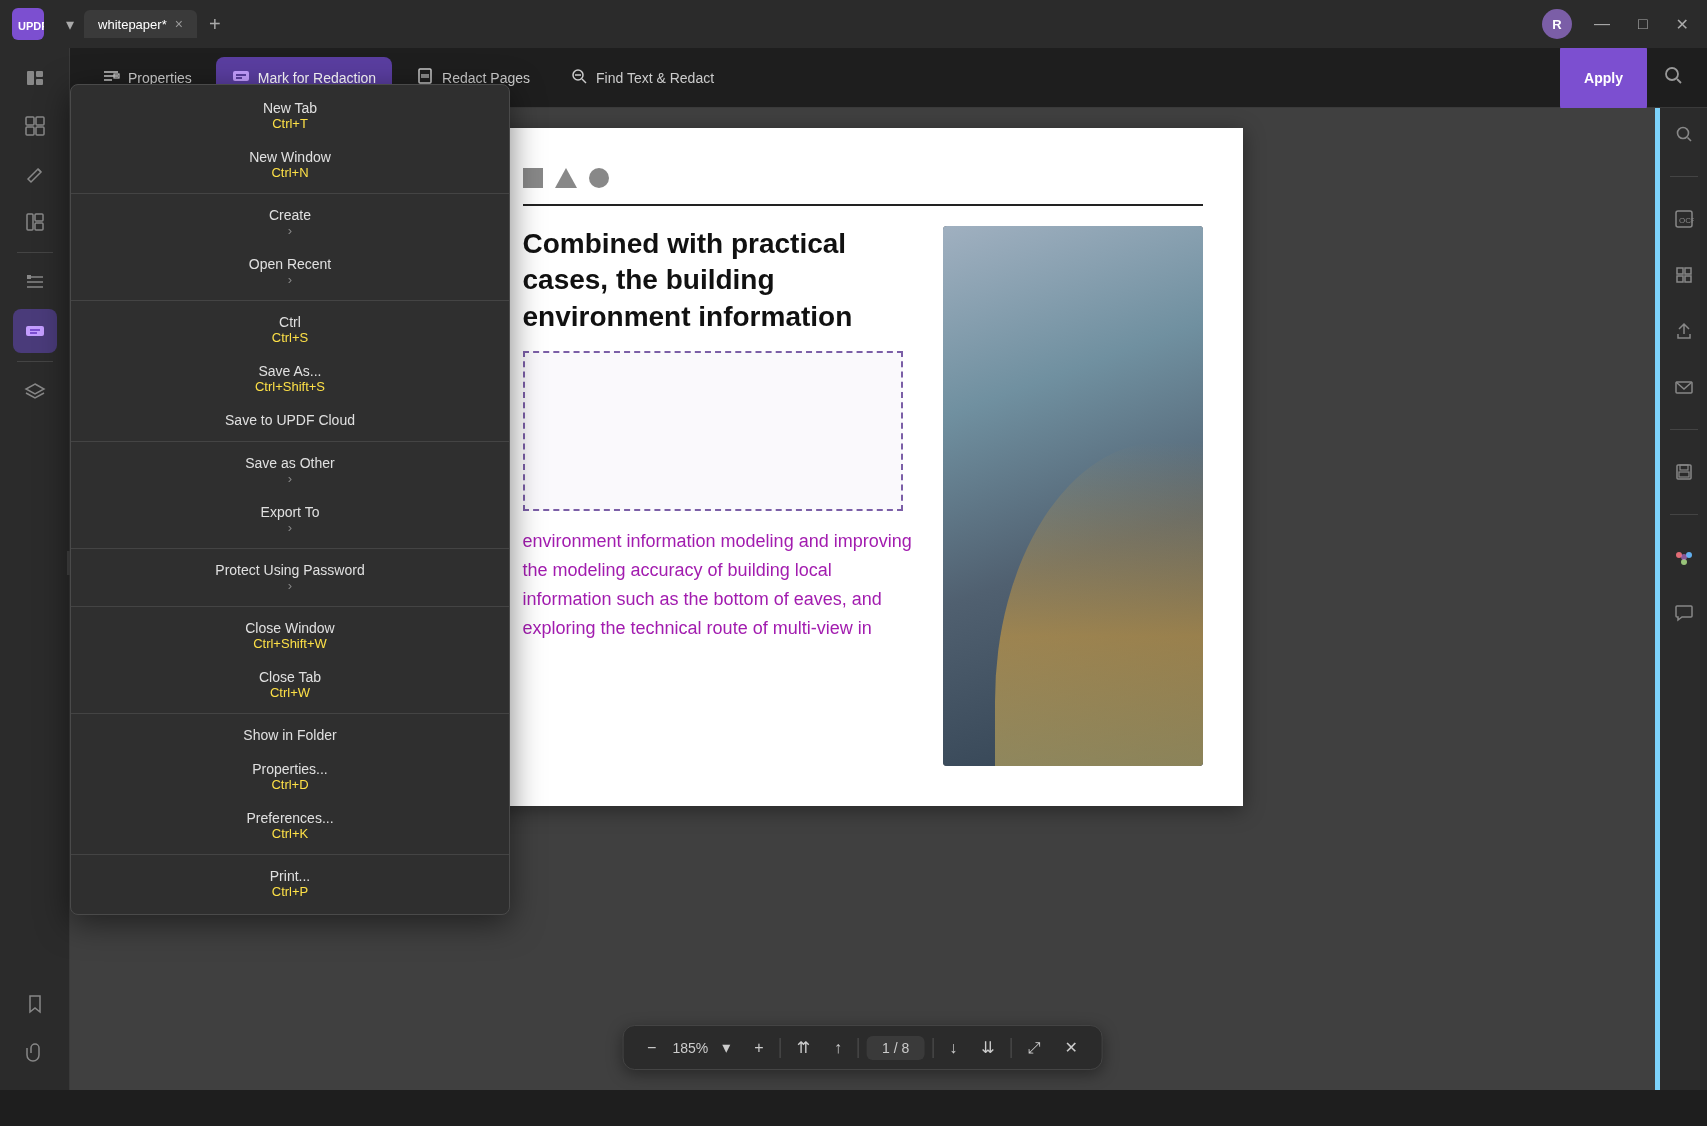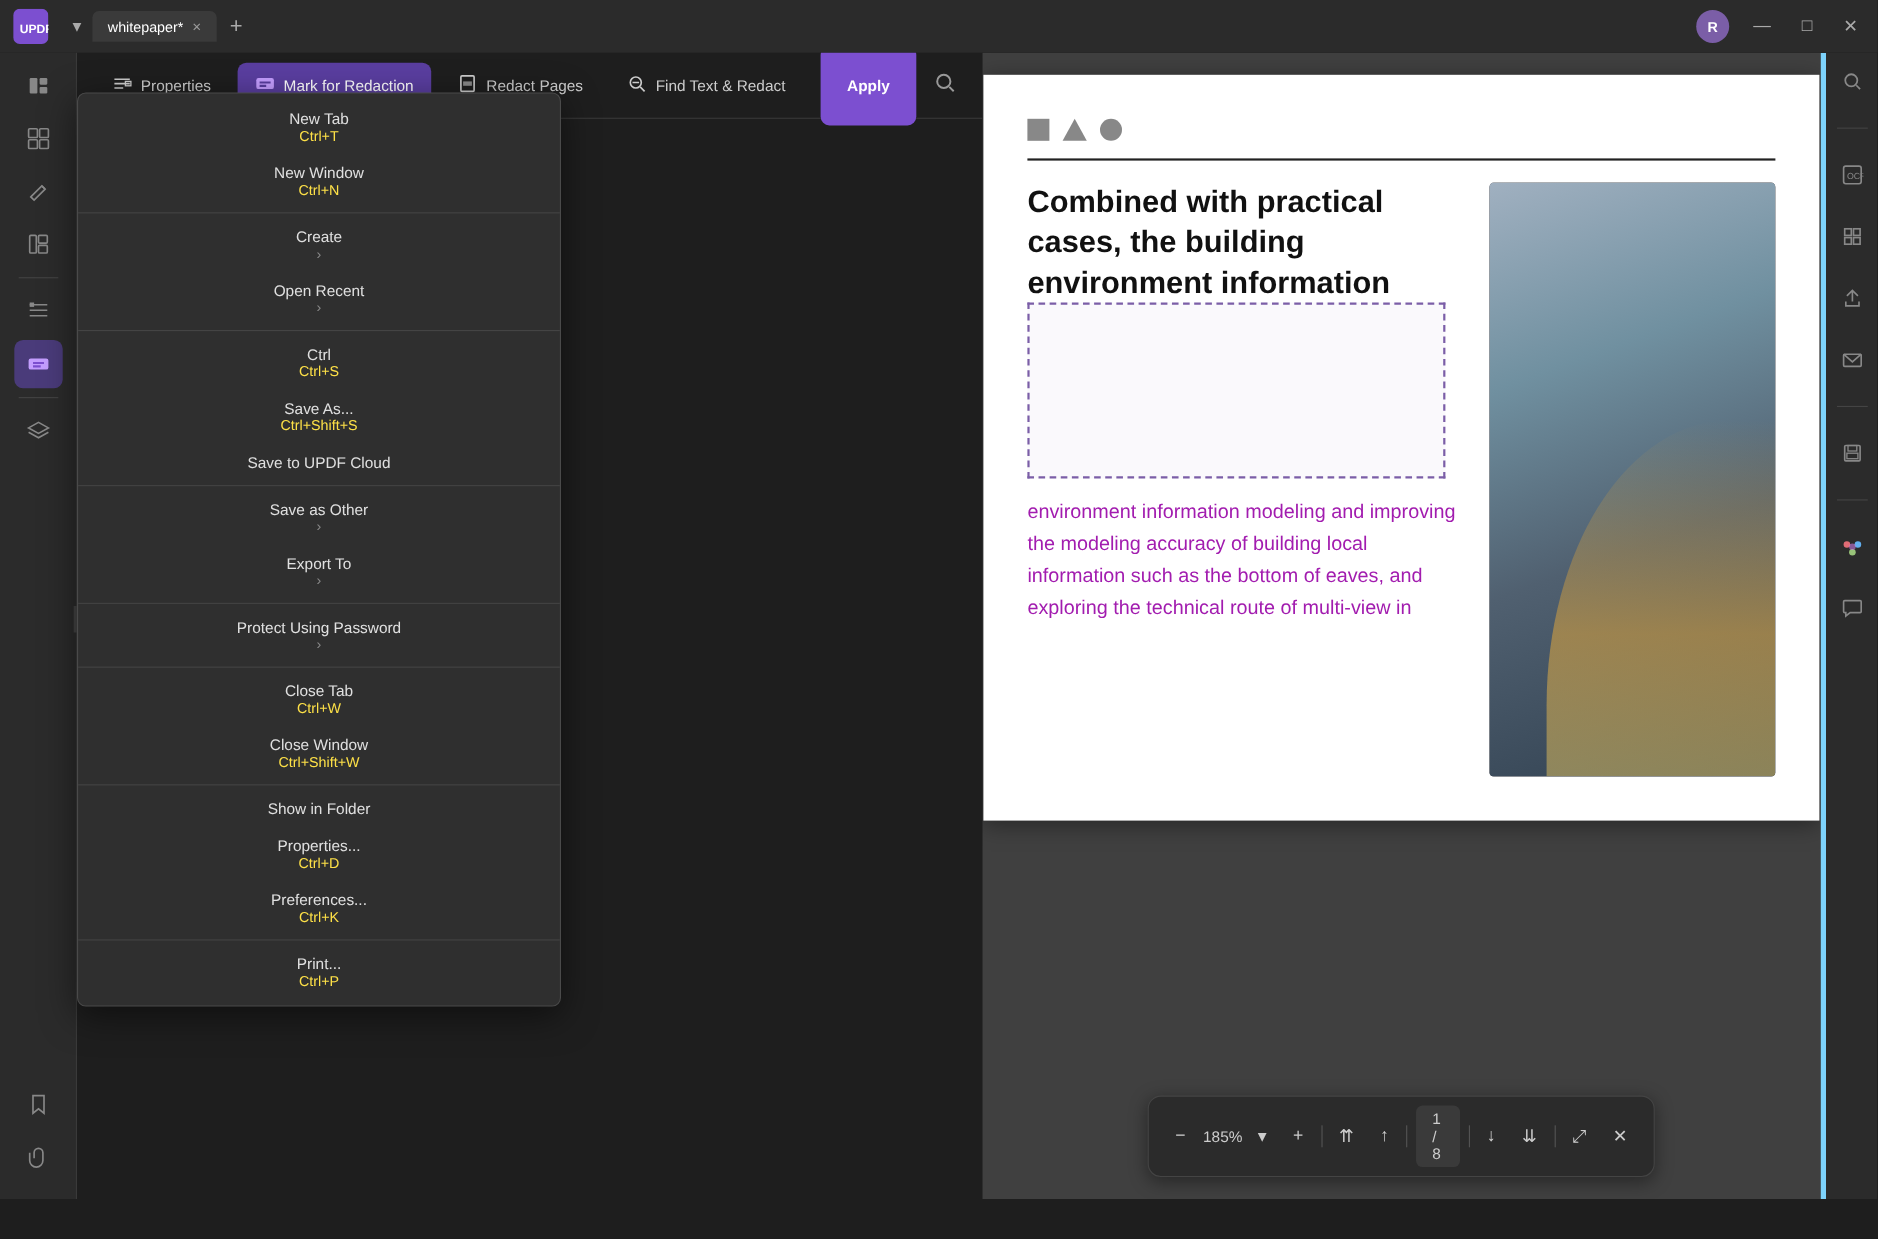--- a/index.html
+++ b/index.html
@@ -612,7 +612,7 @@
     </div>
   </div>
 
-  <div style="display:flex; flex:1; overflow:hidden;">
+  <div style="display:flex; flex-direction:column; flex:1; overflow:hidden;">
 
     <div class="toolbar">
       <button class="toolbar-btn">

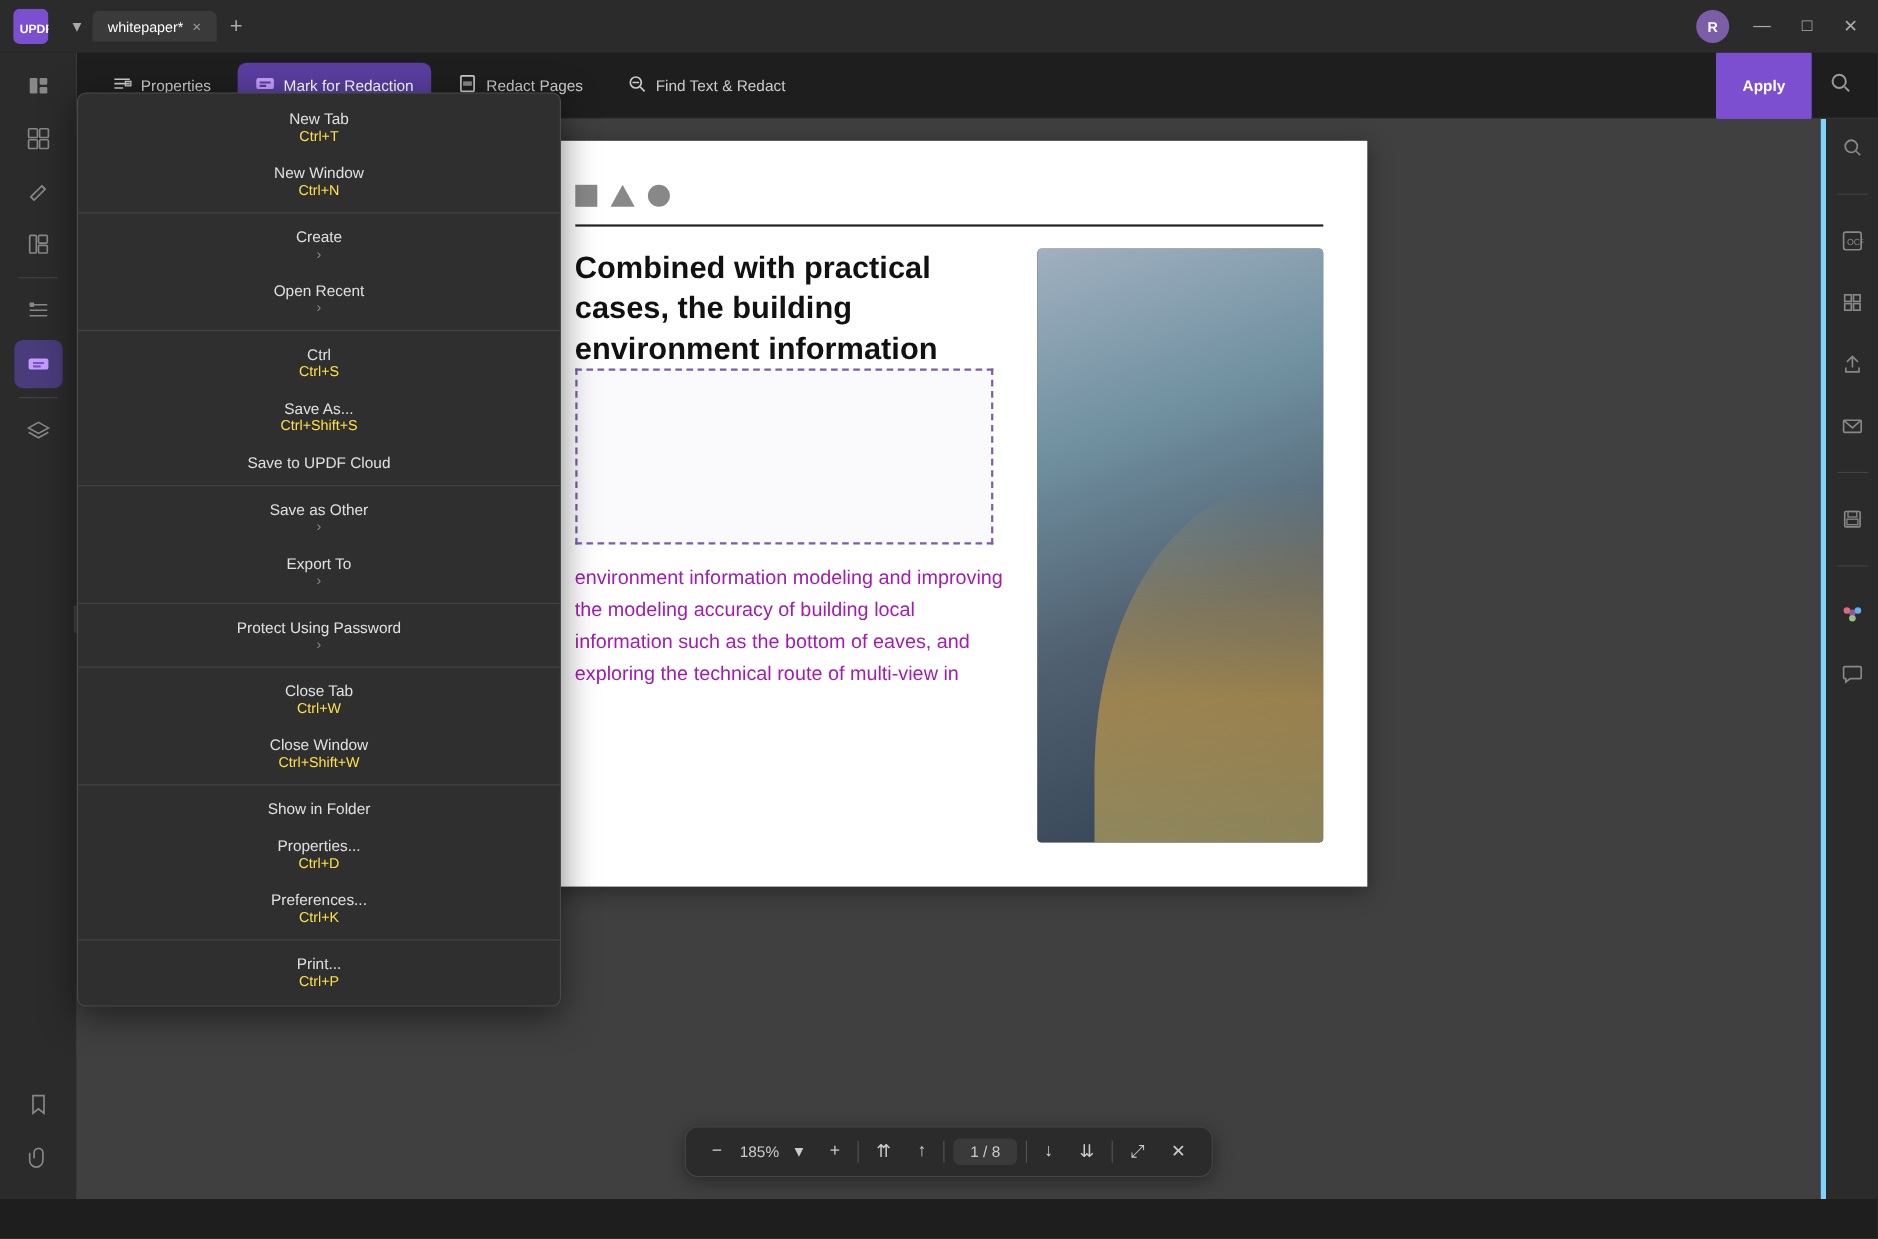--- a/index.html
+++ b/index.html
@@ -290,6 +290,7 @@
       font-weight: bold;
       color: #111;
       line-height: 1.3;
+      margin-bottom: 16px;
     }
     .redaction-box {
       border: 2px dashed #7b5ea7;

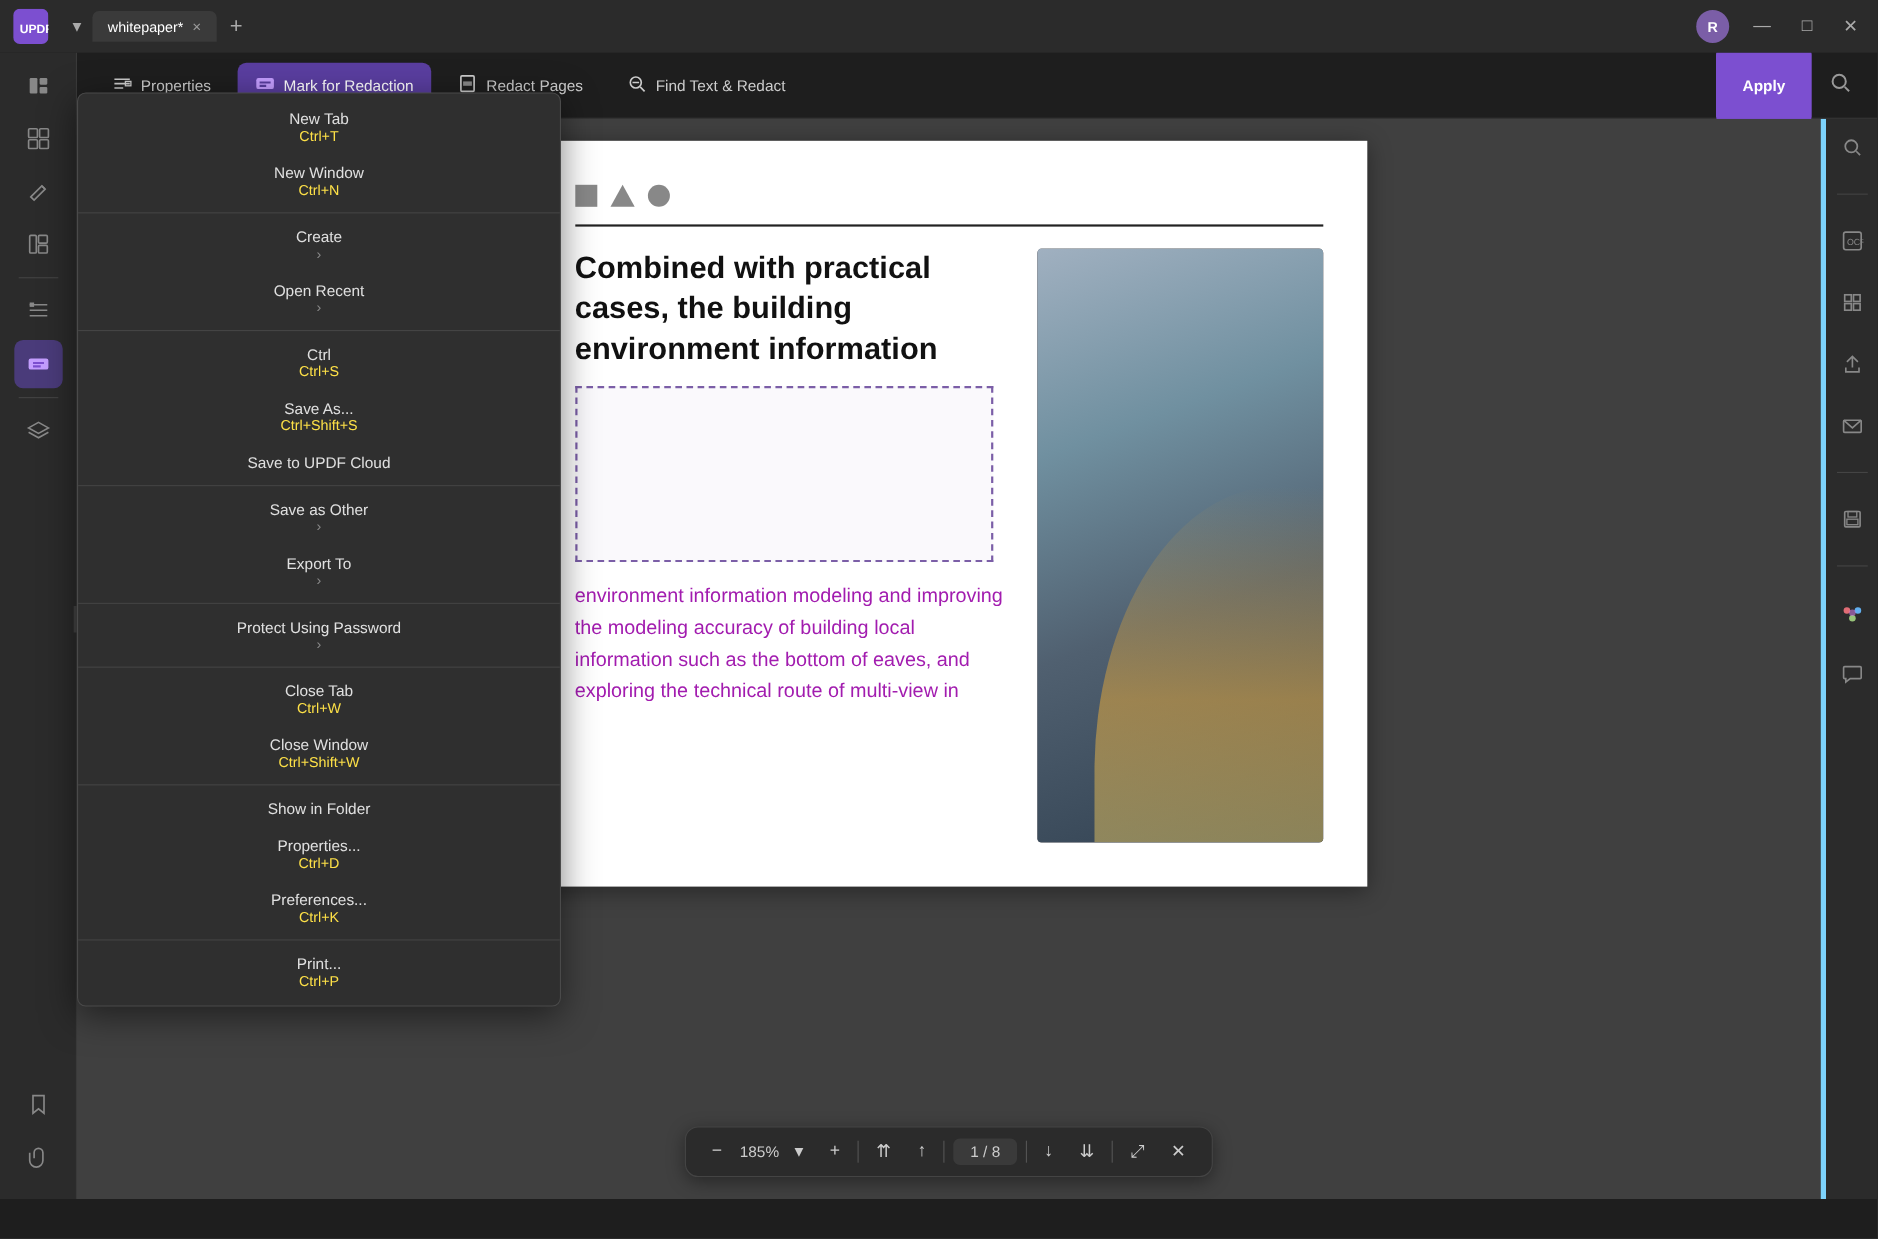--- a/index.html
+++ b/index.html
@@ -585,12 +585,12 @@
     <div class="dropdown-divider"></div>
 
     <div class="dropdown-item">
+      <span>Close Window</span>
+      <span class="shortcut">Ctrl+Shift+W</span>
+    </div>
+    <div class="dropdown-item">
       <span>Close Tab</span>
       <span class="shortcut">Ctrl+W</span>
-    </div>
-    <div class="dropdown-item">
-      <span>Close Window</span>
-      <span class="shortcut">Ctrl+Shift+W</span>
     </div>
     <div class="dropdown-divider"></div>
 

